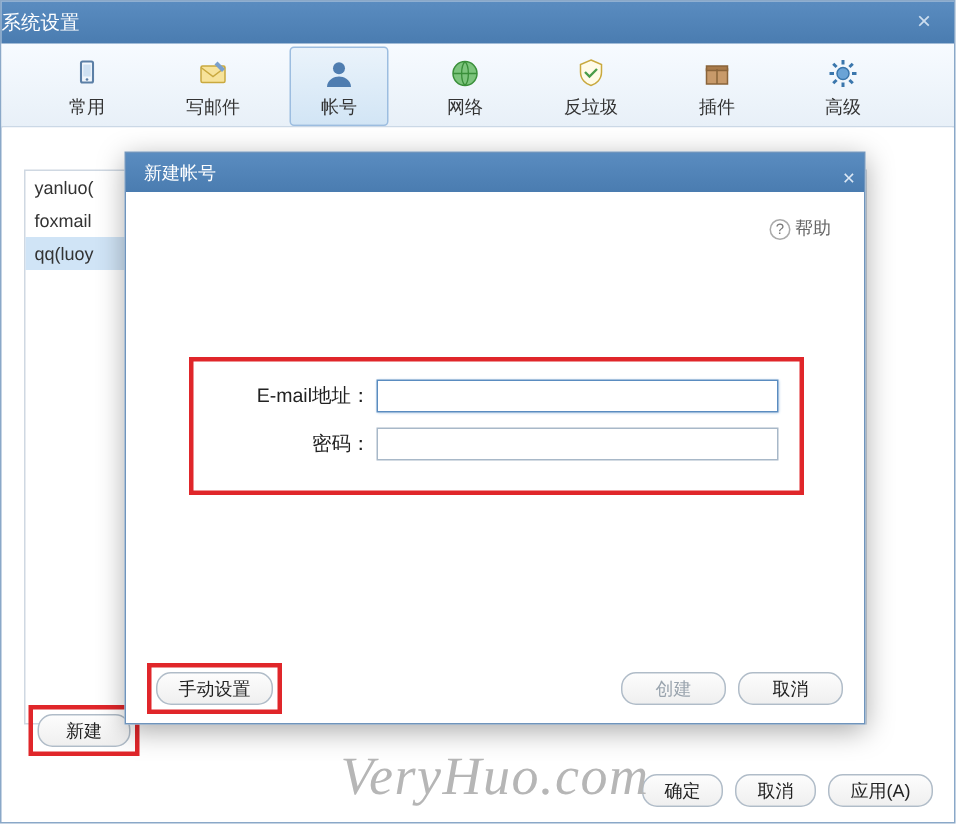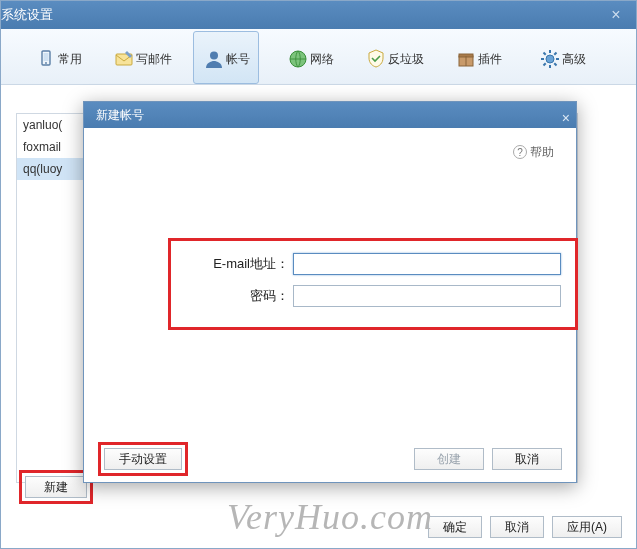--- a/index.html
+++ b/index.html
@@ -10,7 +10,7 @@
   .main-titlebar .close { position: absolute; right: 0; top: 0; width: 40px; text-align: center; font-size: 16px; color: #cde; }
 
   .toolbar { height: 56px; background: linear-gradient(#f7fbff, #e8f0f8); border-bottom: 1px solid #cbd8e6; display: flex; padding: 2px 24px 0; gap: 18px; }
-  .toolbar .item { width: 66px; display: flex; flex-direction: row; align-items: center; justify-content: center; font-size: 12px; color: #333; border: 1px solid transparent; border-radius: 3px; padding-top: 2px; }
+  .toolbar .item { width: 66px; display: flex; flex-direction: column; align-items: center; justify-content: center; font-size: 12px; color: #333; border: 1px solid transparent; border-radius: 3px; padding-top: 2px; }
   .toolbar .item.selected { background: linear-gradient(#eaf3fb,#d2e5f5); border: 1px solid #9cbde0; }
   .toolbar .item .ico { width: 24px; height: 24px; display: flex; align-items: center; justify-content: center; }
   .toolbar .item .lbl { margin-top: 2px; }

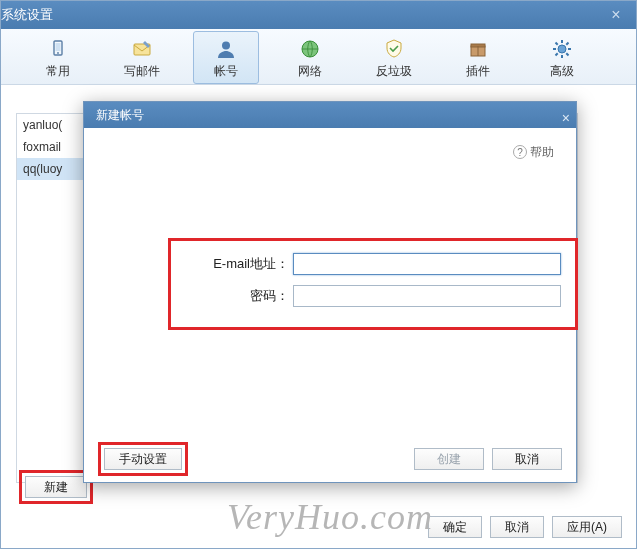--- a/index.html
+++ b/index.html
@@ -34,7 +34,7 @@
   .help { position:absolute; top:42px; right:22px; font-size:12px; color:#666; }
   .help .qmark { display:inline-block; width:14px; height:14px; border:1px solid #aaa; border-radius:50%; text-align:center; line-height:13px; font-size:10px; color:#777; margin-right:3px; }
 
-  .form-box { position:absolute; top:136px; left:42px; width:410px; height:92px; border:3px solid #e0262a; padding:12px 14px 10px;margin-left:42px; }
+  .form-box { position:absolute; top:136px; left:42px; width:410px; height:92px; border:3px solid #e0262a; padding:12px 14px 10px; }
   .form-row { display:flex; align-items:center; margin-bottom:10px; }
   .form-row label { width:108px; text-align:right; font-size:13px; color:#222; padding-right:4px; }
   .form-row input { flex:1; height:22px; border:1px solid #a8b8c8; padding:0 4px; font-size:12px; }

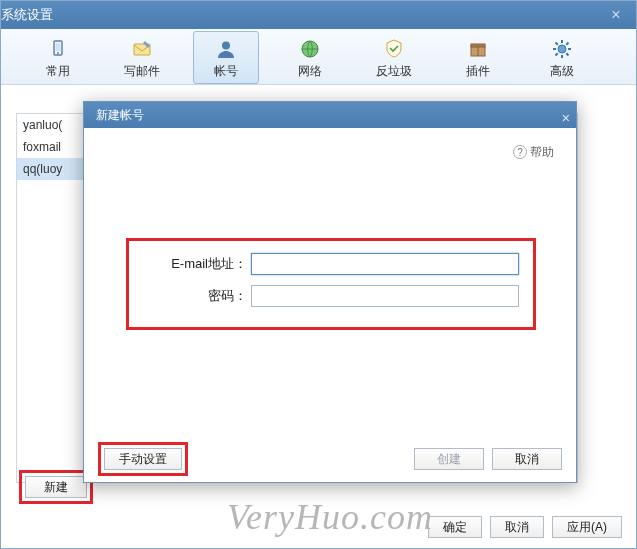--- a/index.html
+++ b/index.html
@@ -20,7 +20,7 @@
   .account-list .row { height: 22px; line-height: 22px; font-size: 12px; padding-left: 6px; color: #333; border-bottom: 0; }
   .account-list .row.sel { background: #d0e4f6; }
 
-  .btn { display:inline-block; height: 22px; line-height: 20px; font-size: 12px; padding: 0 14px; border: 1px solid #b0bcc8; background: linear-gradient(#fdfdfd,#efefef); border-radius: 0; color: #222; text-align:center; }
+  .btn { display:inline-block; height: 22px; line-height: 20px; font-size: 12px; padding: 0 14px; border: 1px solid #b0bcc8; background: linear-gradient(#fdfdfd,#efefef); border-radius: 10px; color: #222; text-align:center; }
   .btn.disabled { color: #9aa4ae; }
 
   .footer { position: absolute; bottom: 10px; right: 14px; display: flex; gap: 8px; }

